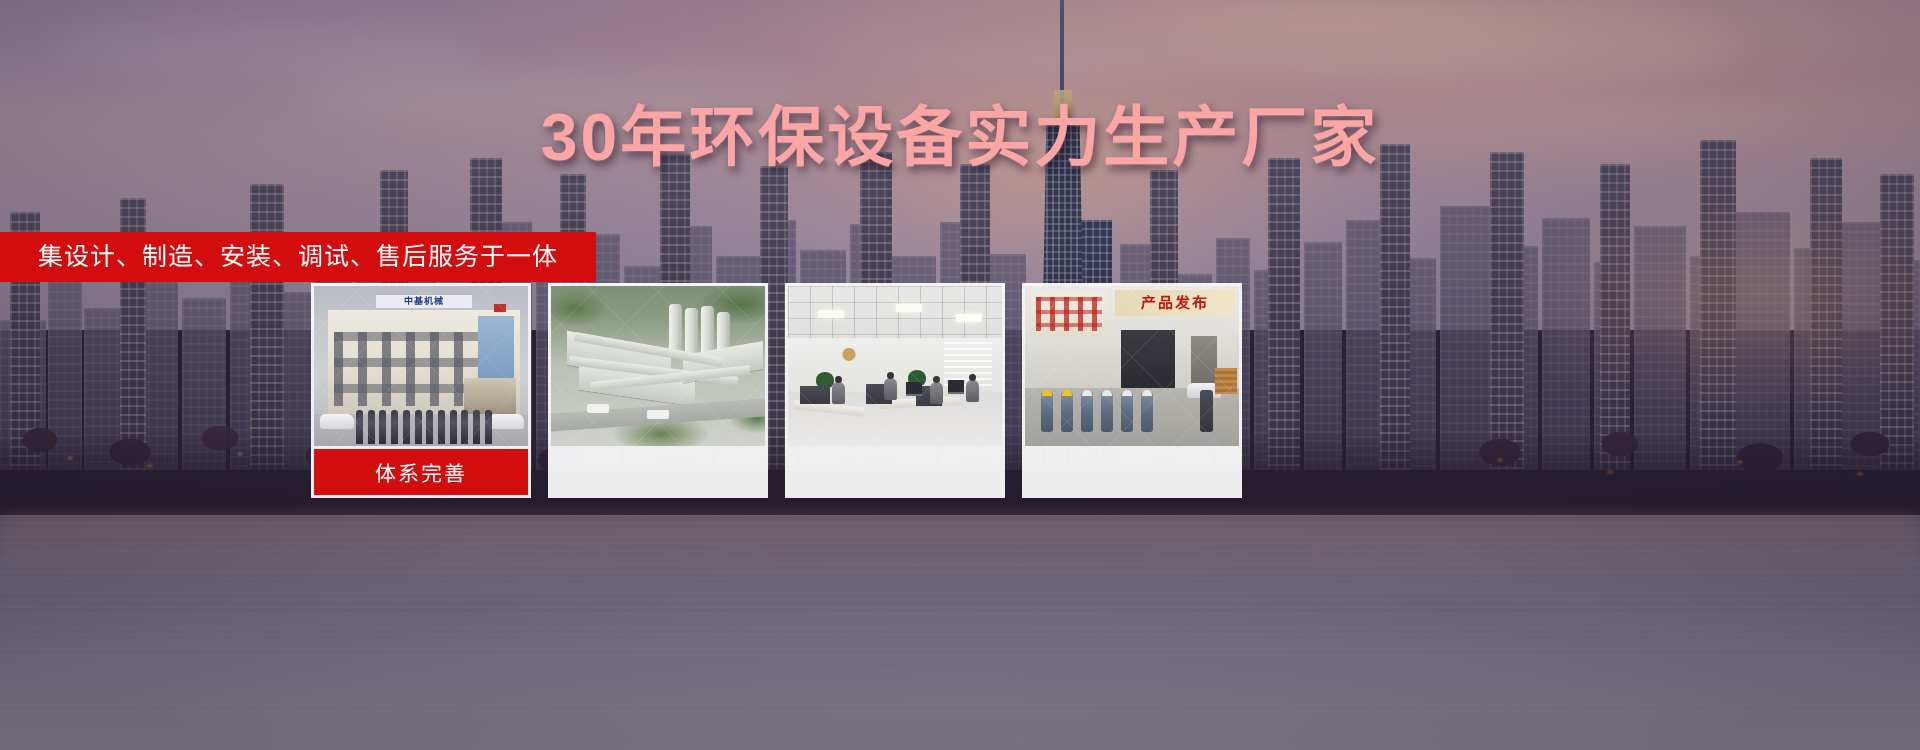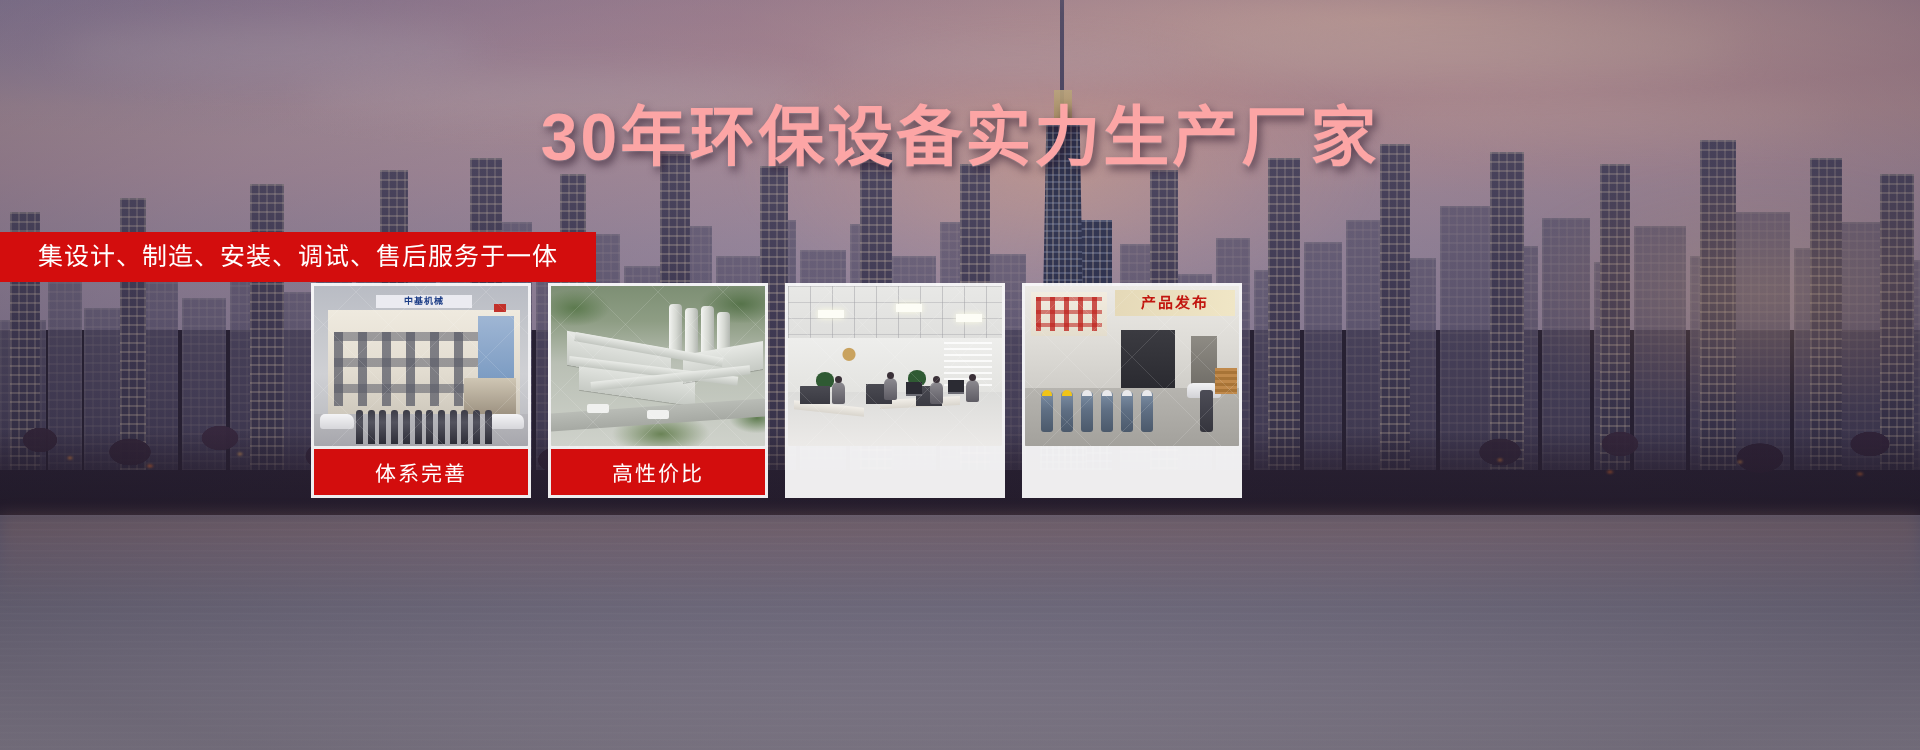--- a/index.html
+++ b/index.html
@@ -512,7 +512,6 @@
           <div class="truck" style="left:96px;top:124px;"></div>
           <div class="wm"></div>
         </div>
-        <div class="card-label">高性价比</div>
       </div>
 
       <div class="card">

